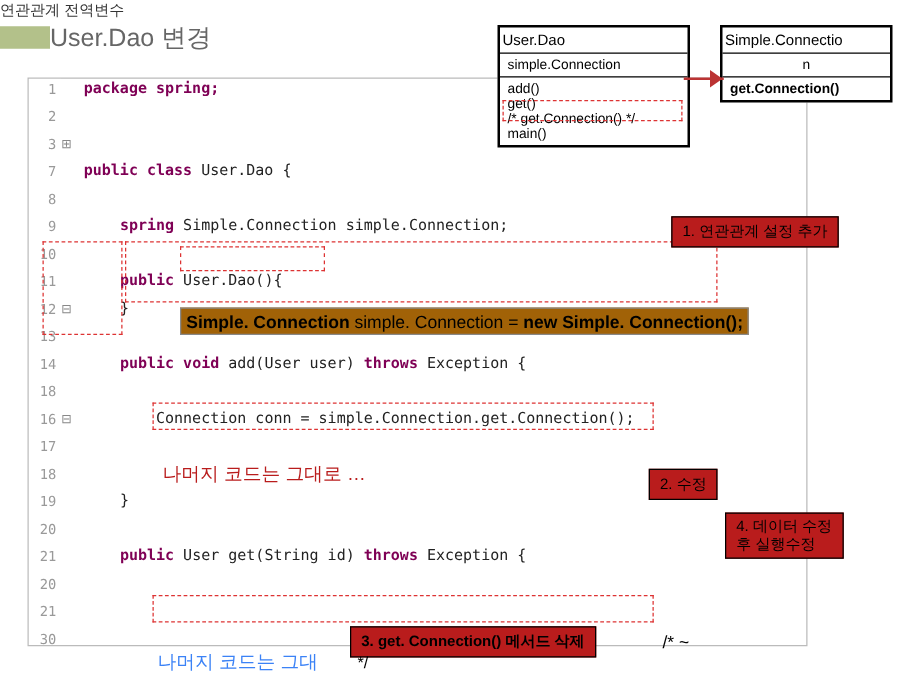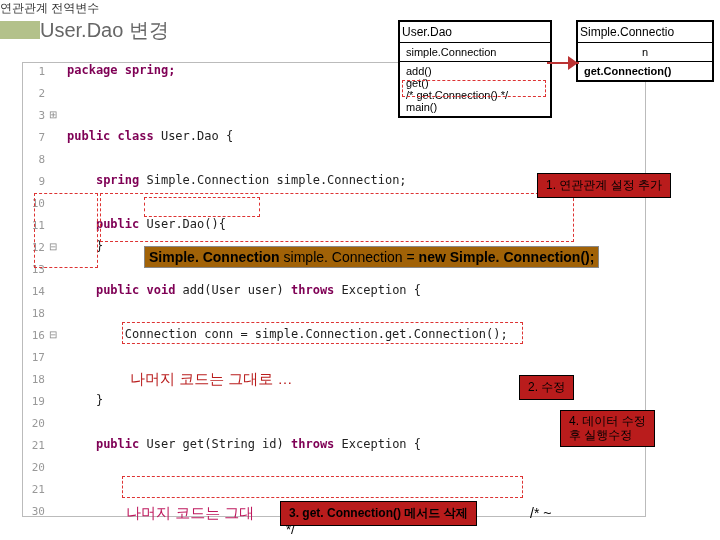--- a/index.html
+++ b/index.html
@@ -131,7 +131,7 @@
     font-size: 15px; color: #b91c1c;
   }
   .tag3 { top: 375px; left: 475px; margin-left: 44px; }
-  .tag4 { top: 410px; left: 560px; line-height: 1.2; }
+  .tag4 { top: 410px; left: 580px; line-height: 1.2; }
   .tag-rest2 {
     position: absolute;
     top: 504px; left: 126px;

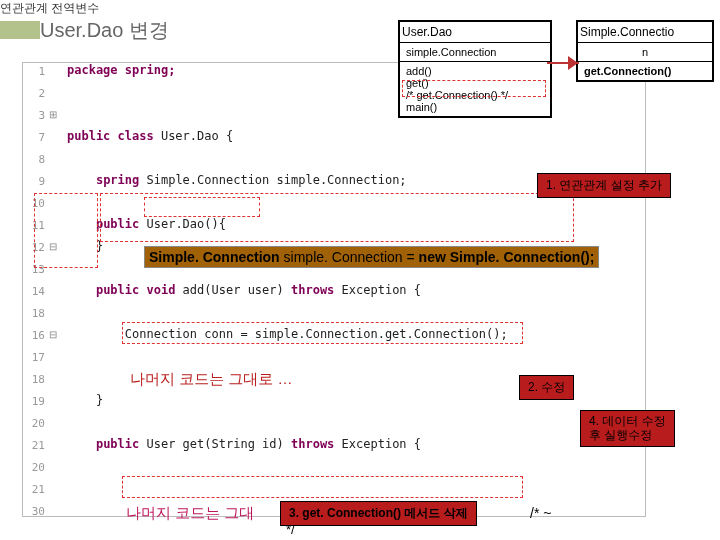--- a/index.html
+++ b/index.html
@@ -134,8 +134,8 @@
   .tag4 { top: 410px; left: 580px; line-height: 1.2; }
   .tag-rest2 {
     position: absolute;
-    top: 504px; left: 126px;
-    font-size: 15px; color: #be185d;
+    top: 520px; left: 126px;
+    font-size: 15px; color: #3b82f6;
   }
   .tag5 {
     top: 501px; left: 280px;

